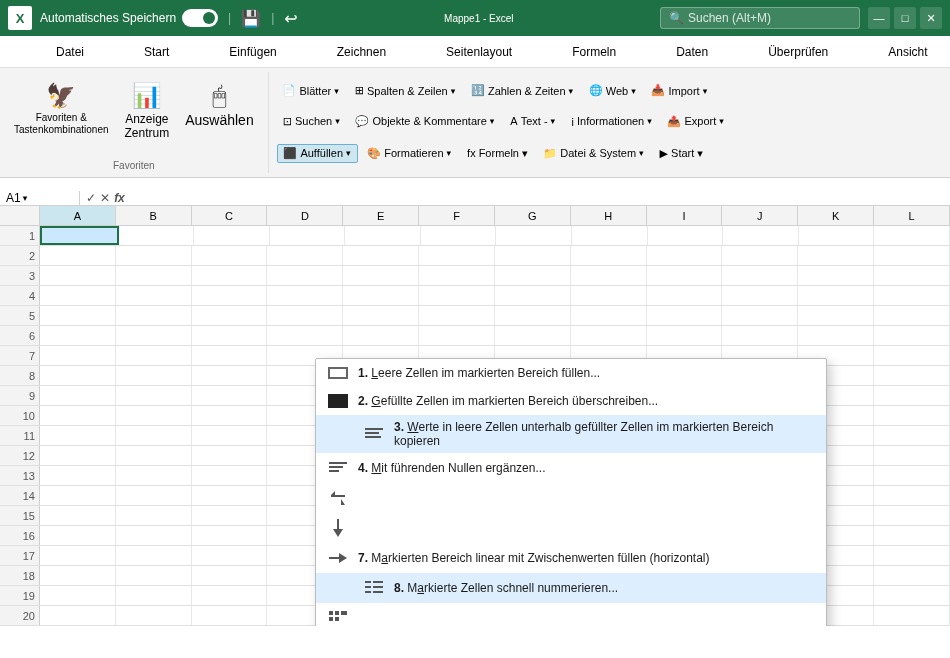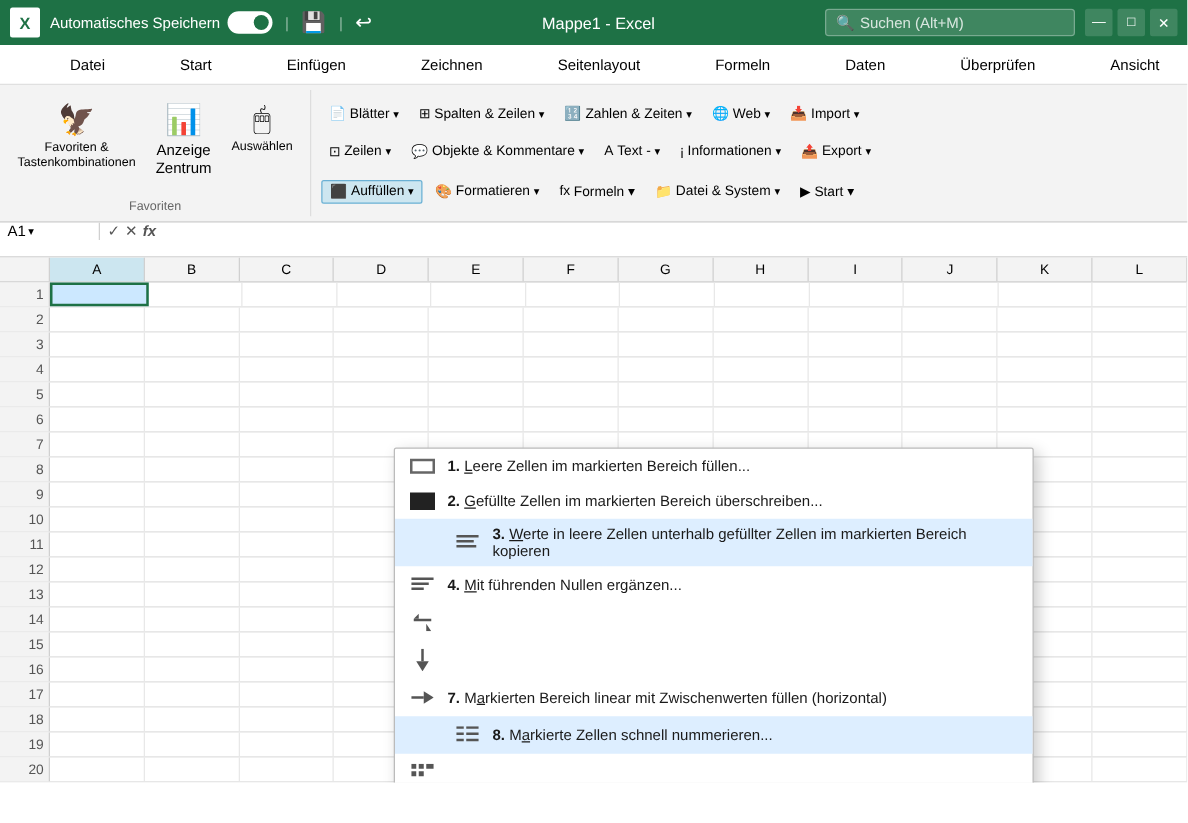--- a/index.html
+++ b/index.html
@@ -34,7 +34,7 @@
       width: 12px; height: 12px; background: #1e7145; border-radius: 50%;
     }
     .title-bar-sep { color: rgba(255,255,255,0.5); margin: 0 2px; }
-    .title-bar-title { flex: 1; text-align: center; font-size: 13px; }
+    .title-bar-title { flex: 1; text-align: center; font-size: 10px; }
     .title-bar-search {
       background: rgba(255,255,255,0.15); border: 1px solid rgba(255,255,255,0.3);
       border-radius: 3px; padding: 3px 8px; color: white; font-size: 12px;

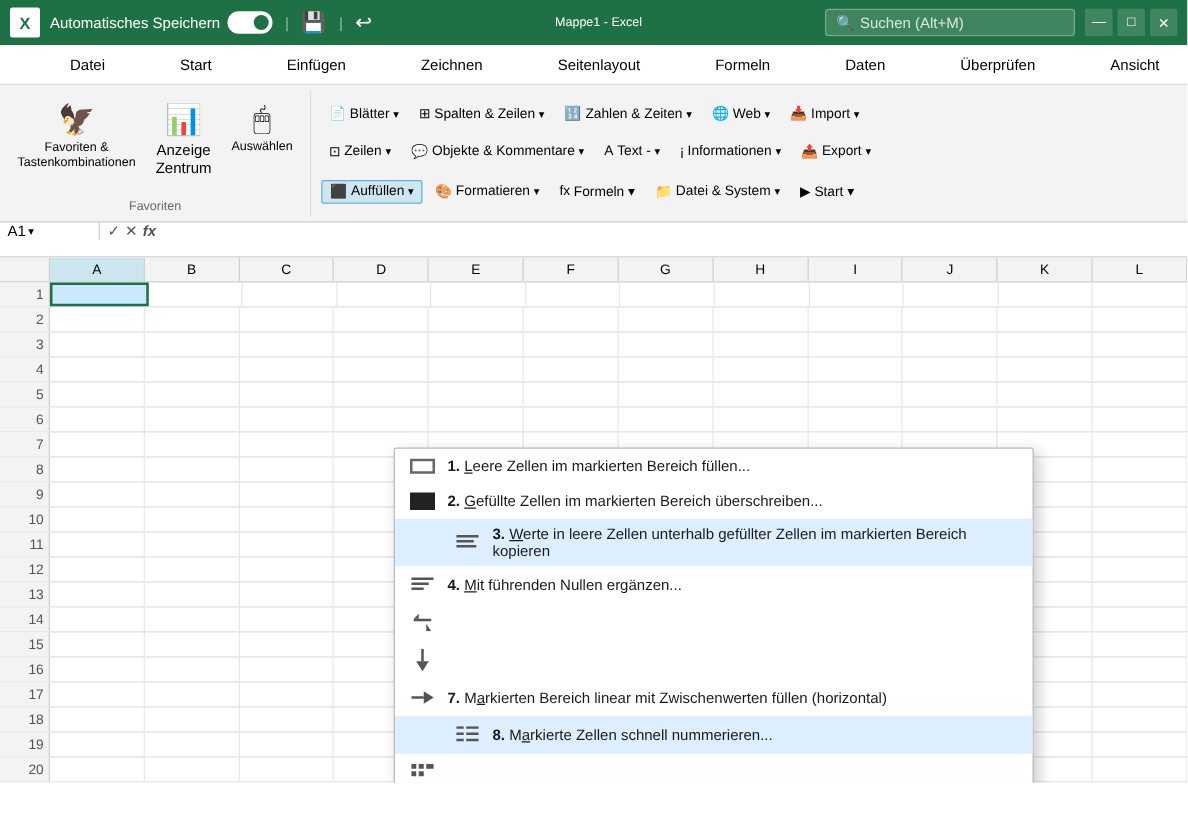--- a/index.html
+++ b/index.html
@@ -217,7 +217,7 @@
       </div>
       <div class="ribbon-btn-large">
         <div class="icon">🖱</div>
-        <div style="font-size:10px; text-align:center;">Auswählen</div>
+        <div style="font-size:14px; text-align:center;">Auswählen</div>
       </div>
     </div>
     <div class="ribbon-group-label">Favoriten</div>

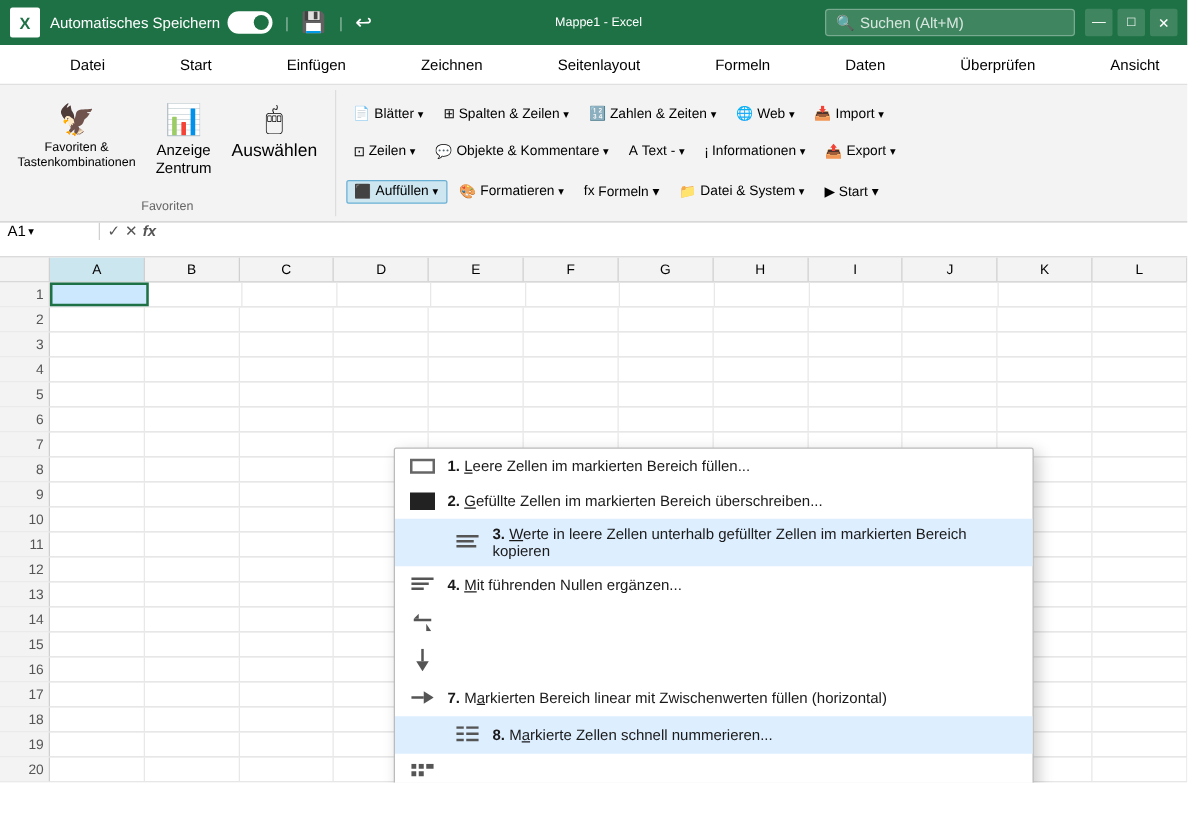--- a/index.html
+++ b/index.html
@@ -256,7 +256,7 @@
     <div style="display:flex; gap:4px; align-items:center;">
       <div class="ribbon-btn-small">
         <span>⊡</span>
-        <span>Zeilen</span>
+        <span>Suchen</span>
         <span class="dropdown-arrow">▾</span>
       </div>
       <div class="ribbon-btn-small">

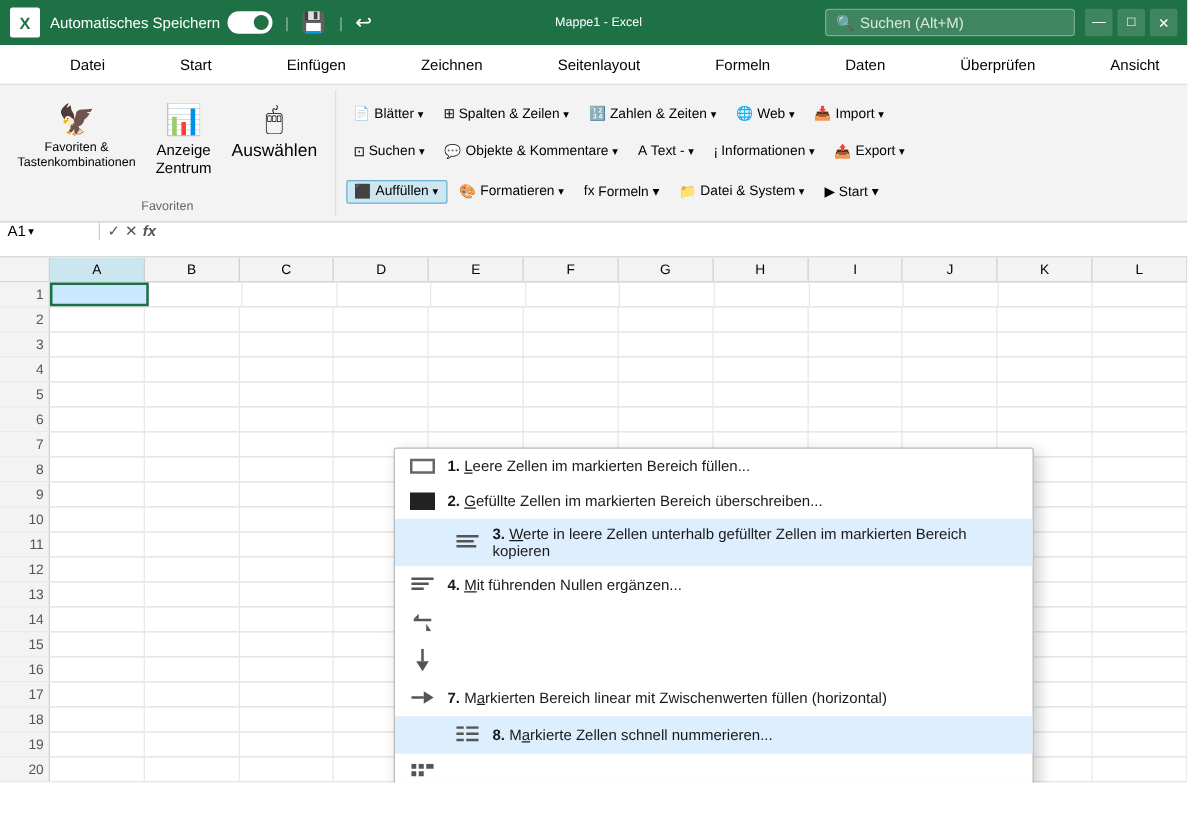--- a/index.html
+++ b/index.html
@@ -104,7 +104,7 @@
     
     .formula-bar {
       height: 28px; border-bottom: 1px solid #d0d0d0;
-      display: flex; align-items: flex-start; background: #fff;
+      display: flex; align-items: flex-end; background: #fff;
     }
     .cell-ref-box {
       width: 80px; border-right: 1px solid #d0d0d0;

